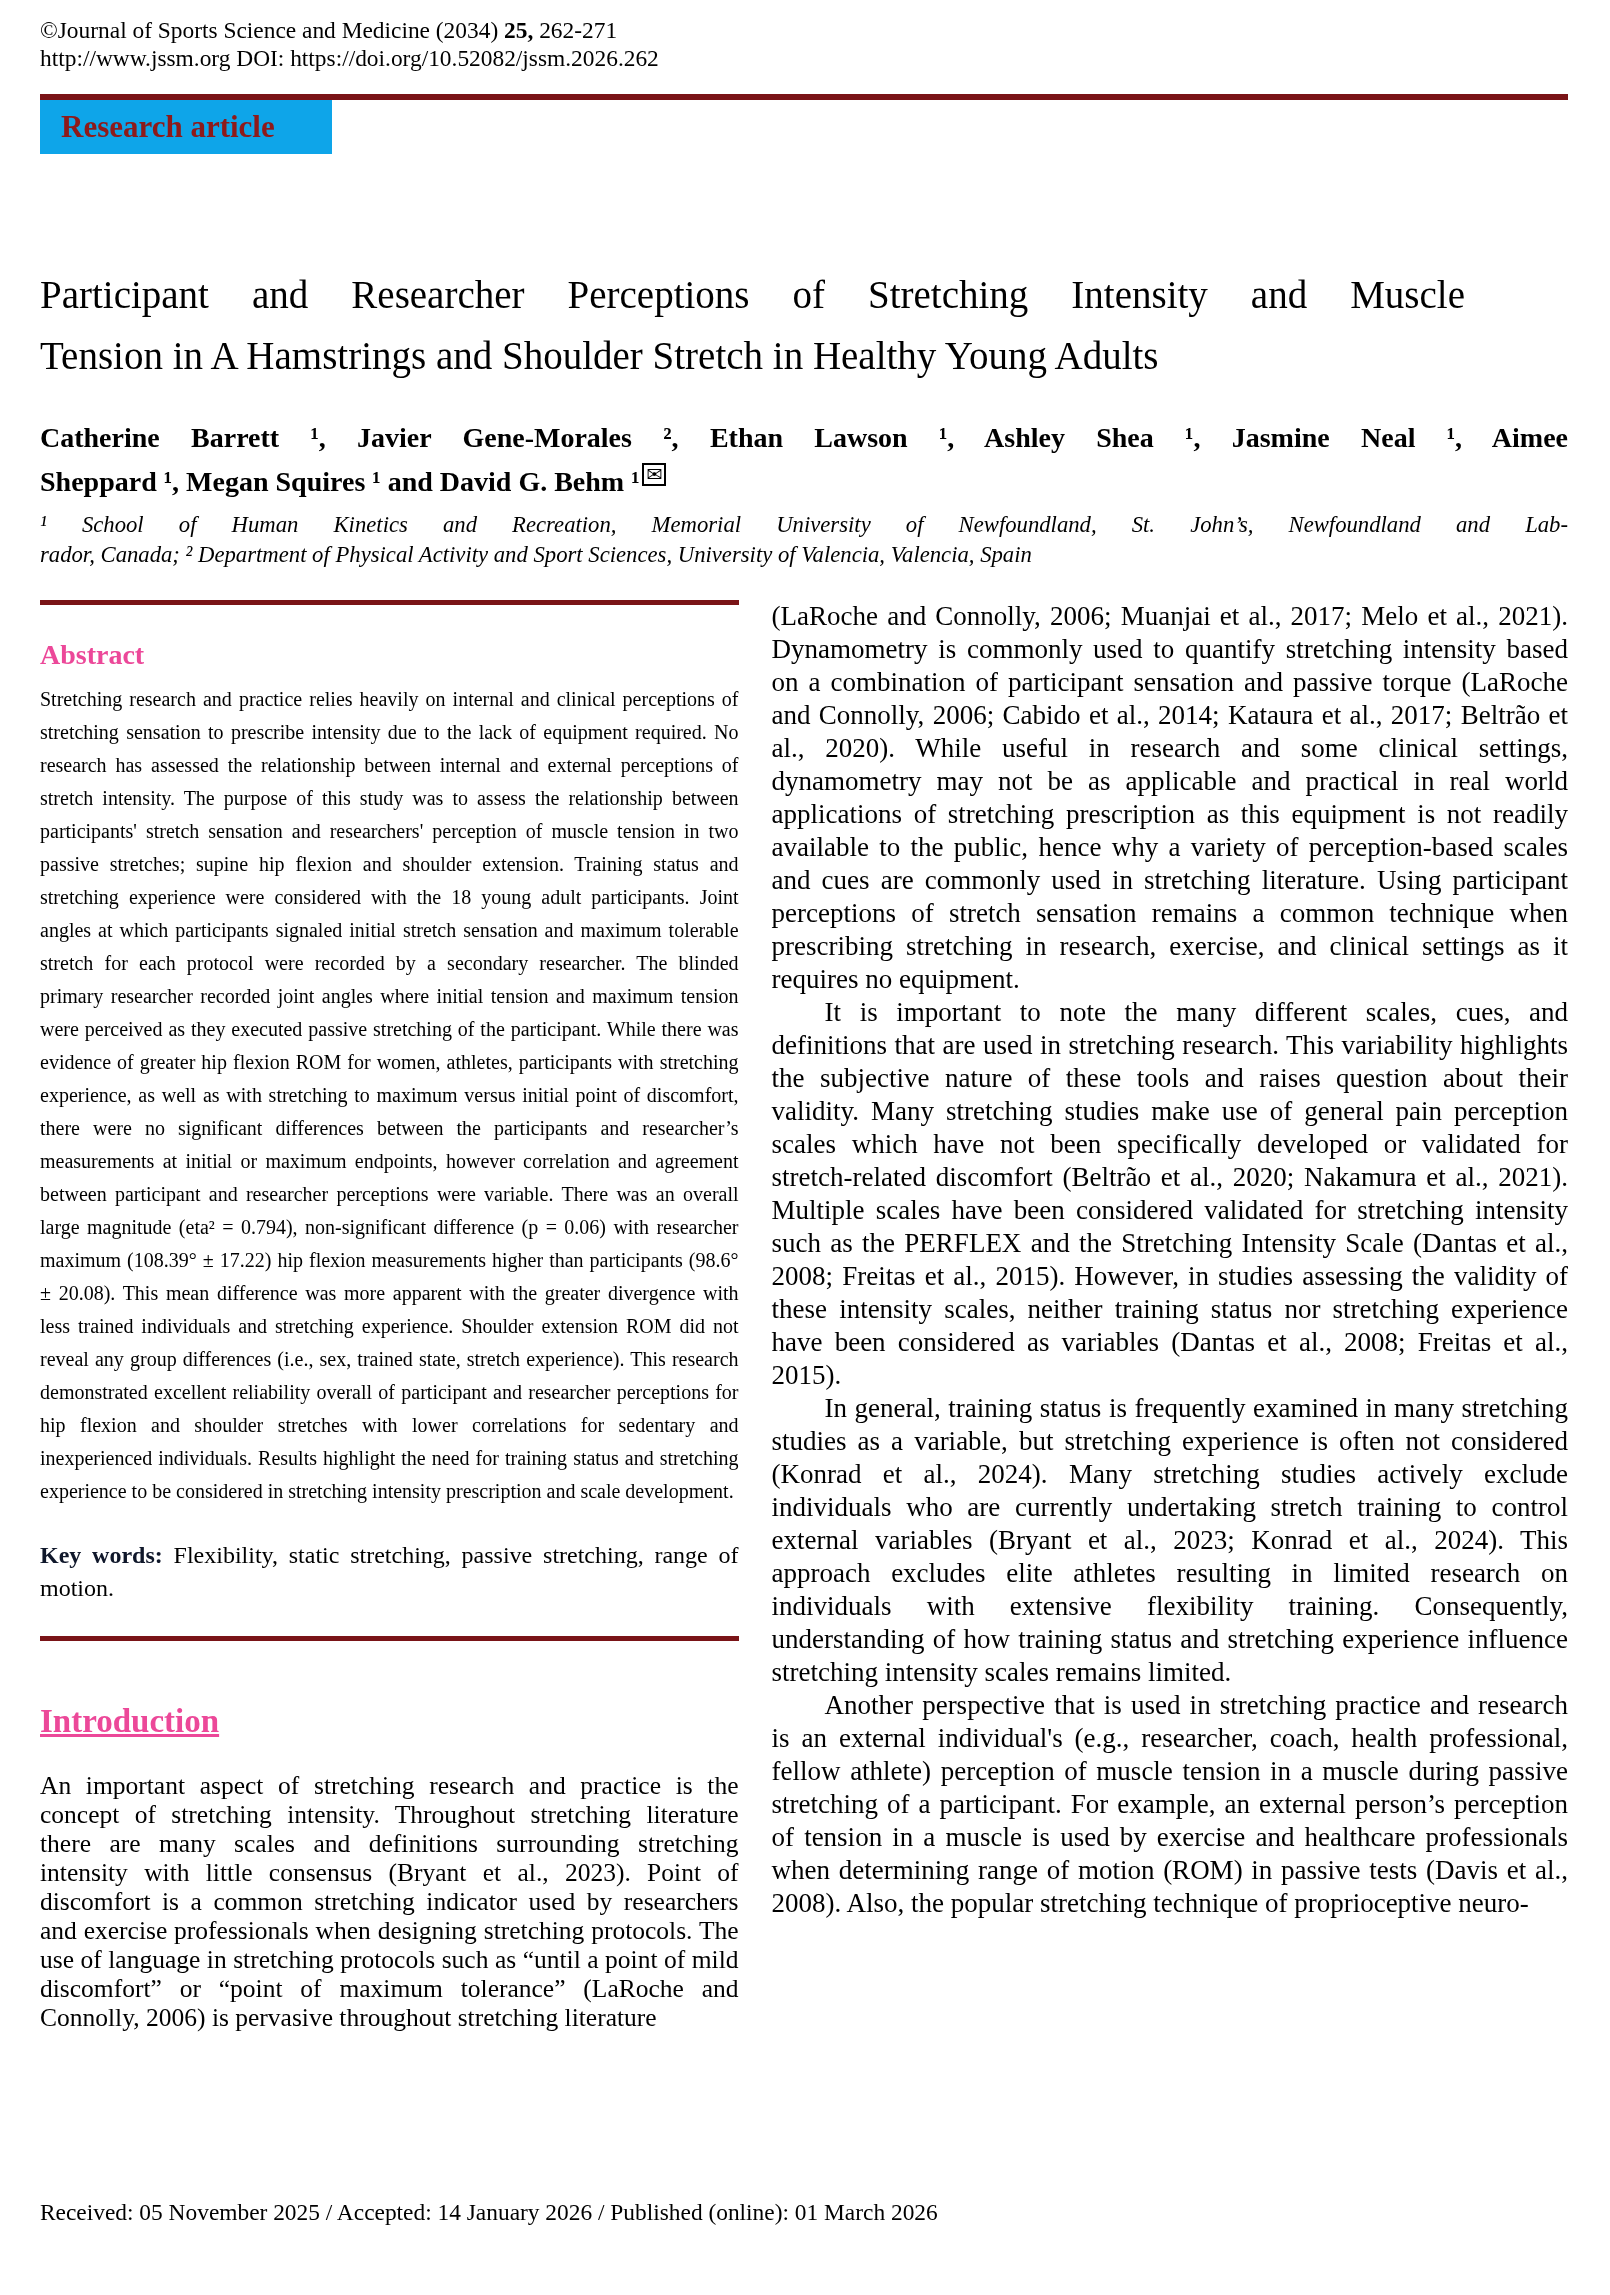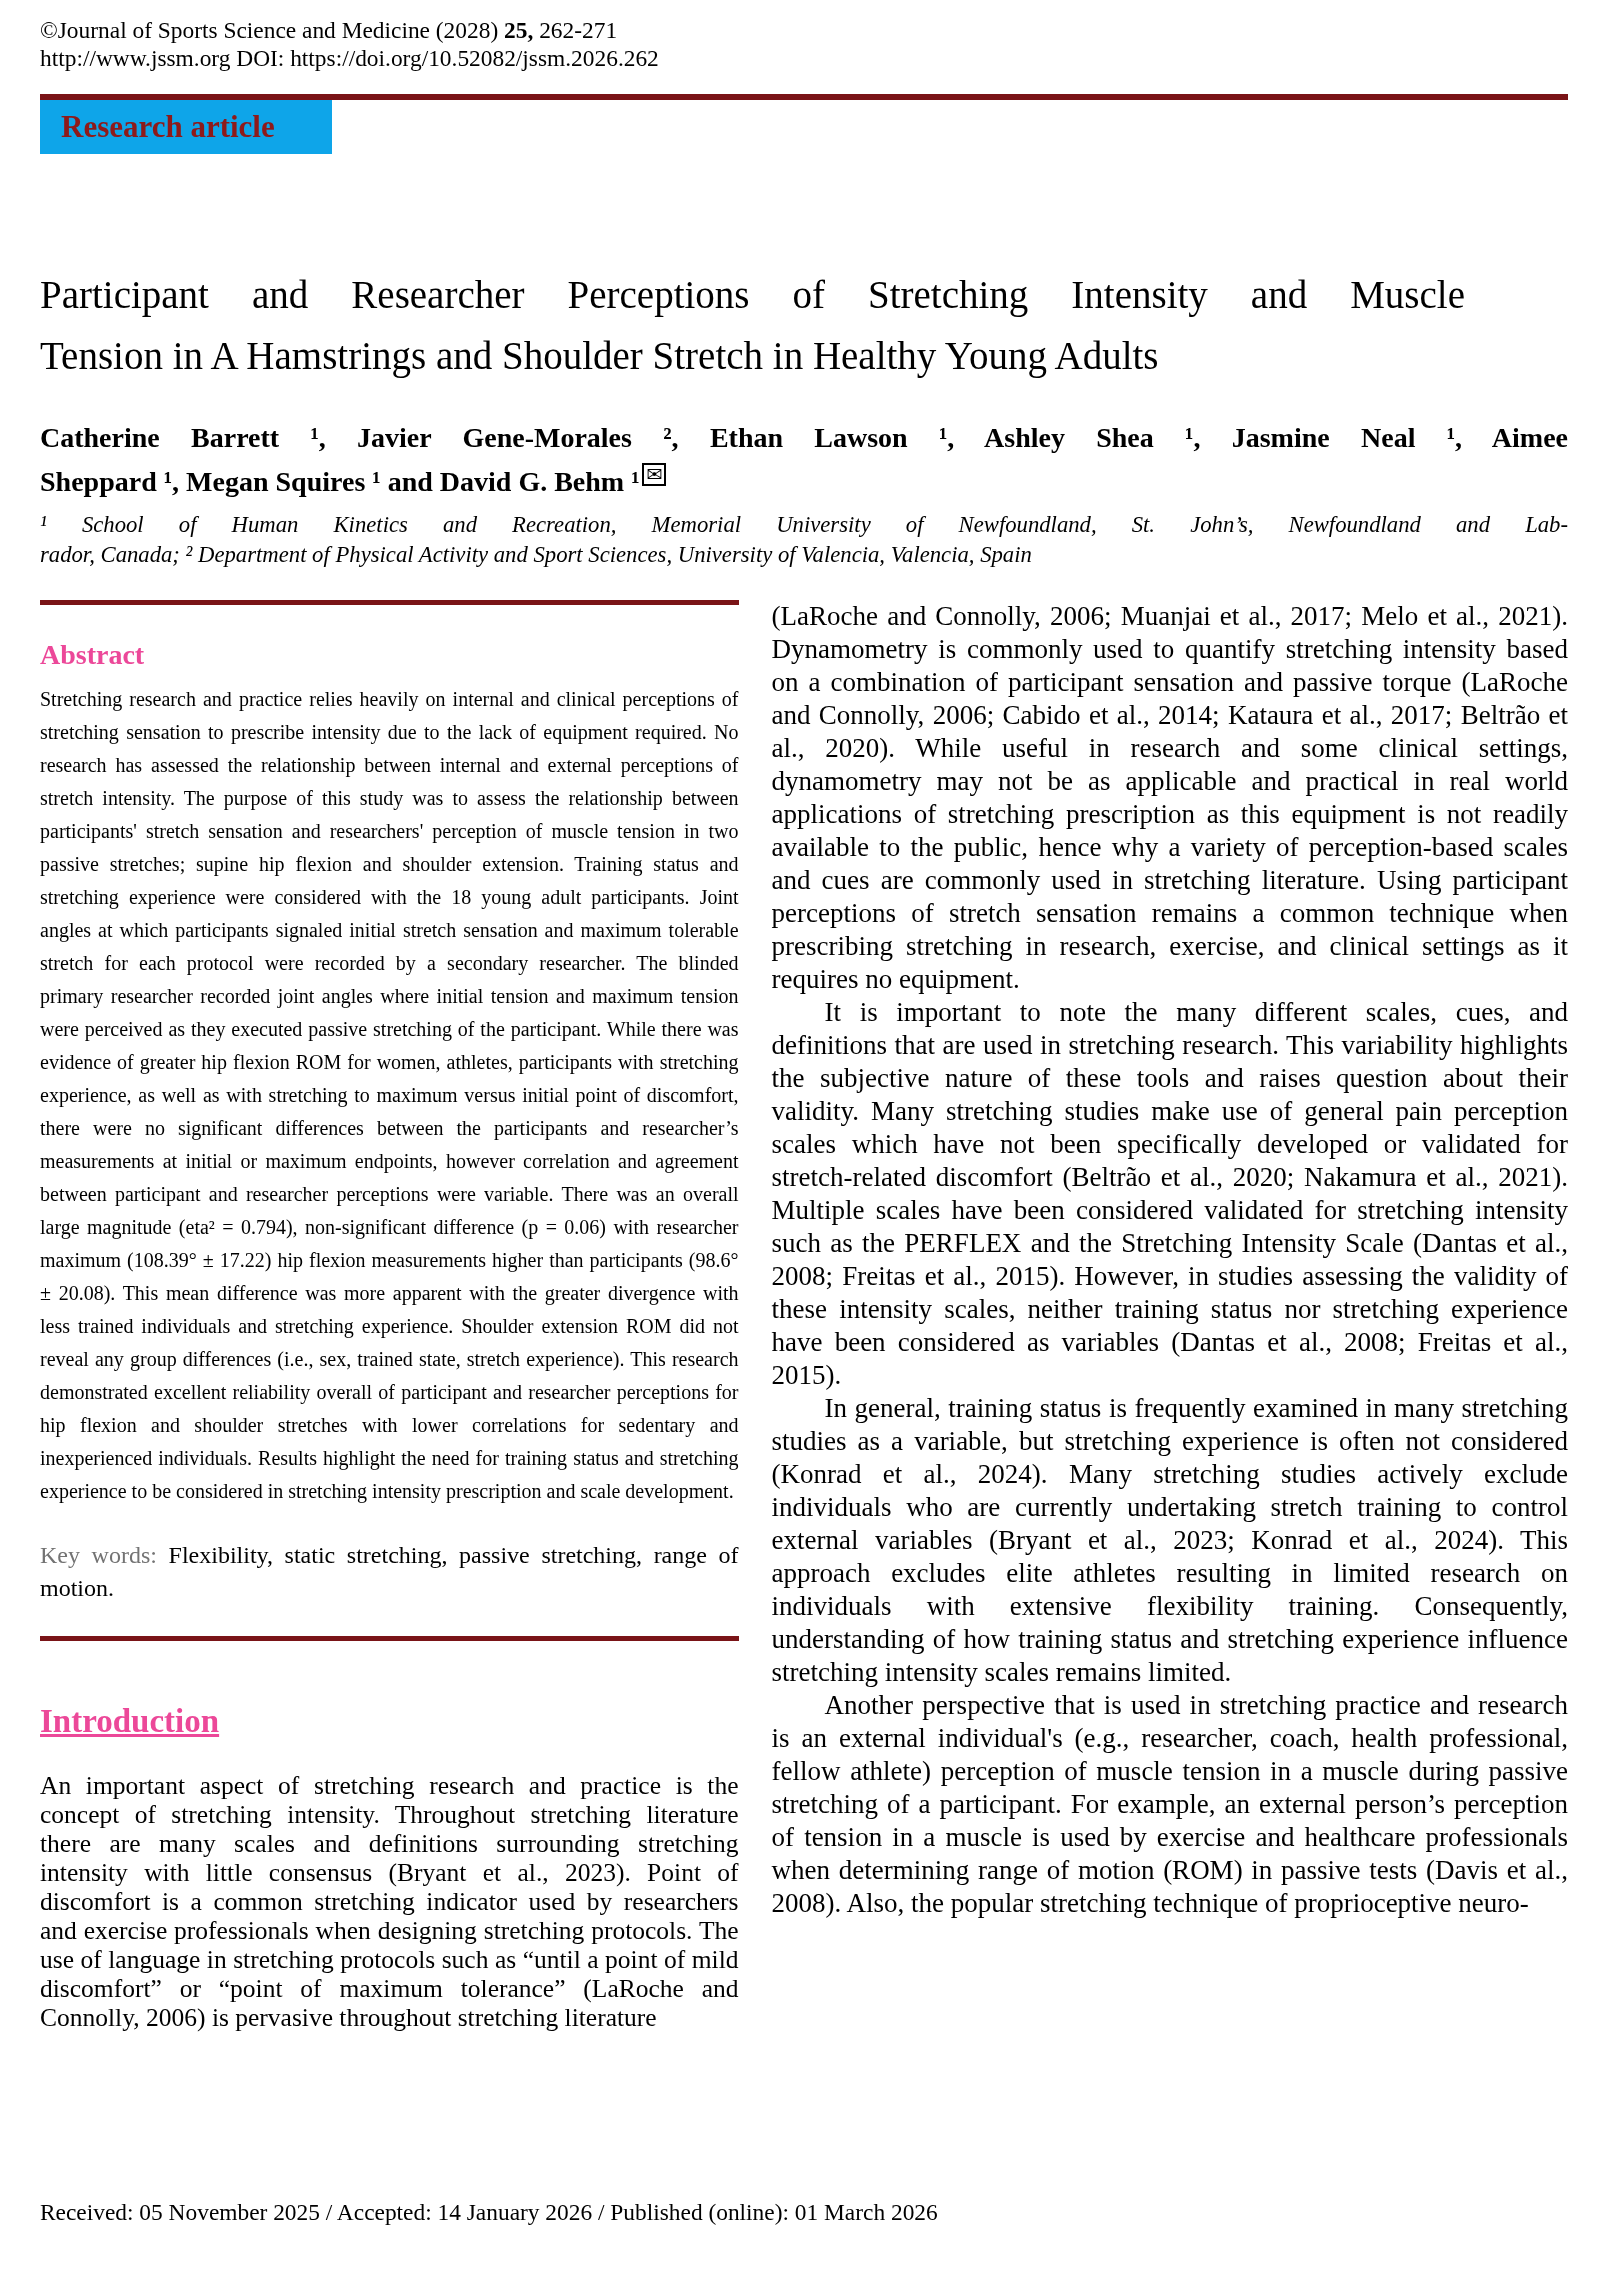--- a/index.html
+++ b/index.html
@@ -157,7 +157,7 @@
 <div class="content">
 
   <div class="header">
-    <div><span>©Journal of Sports Science and Medicine (2028) </span><span class="vol">25,</span><span> 262-271</span></div>
+    <div><span>©Journal of Sports Science and Medicine (2034) </span><span class="vol">25,</span><span> 262-271</span></div>
     <div>http://www.jssm.org DOI: https://doi.org/10.52082/jssm.2026.262</div>
   </div>
 

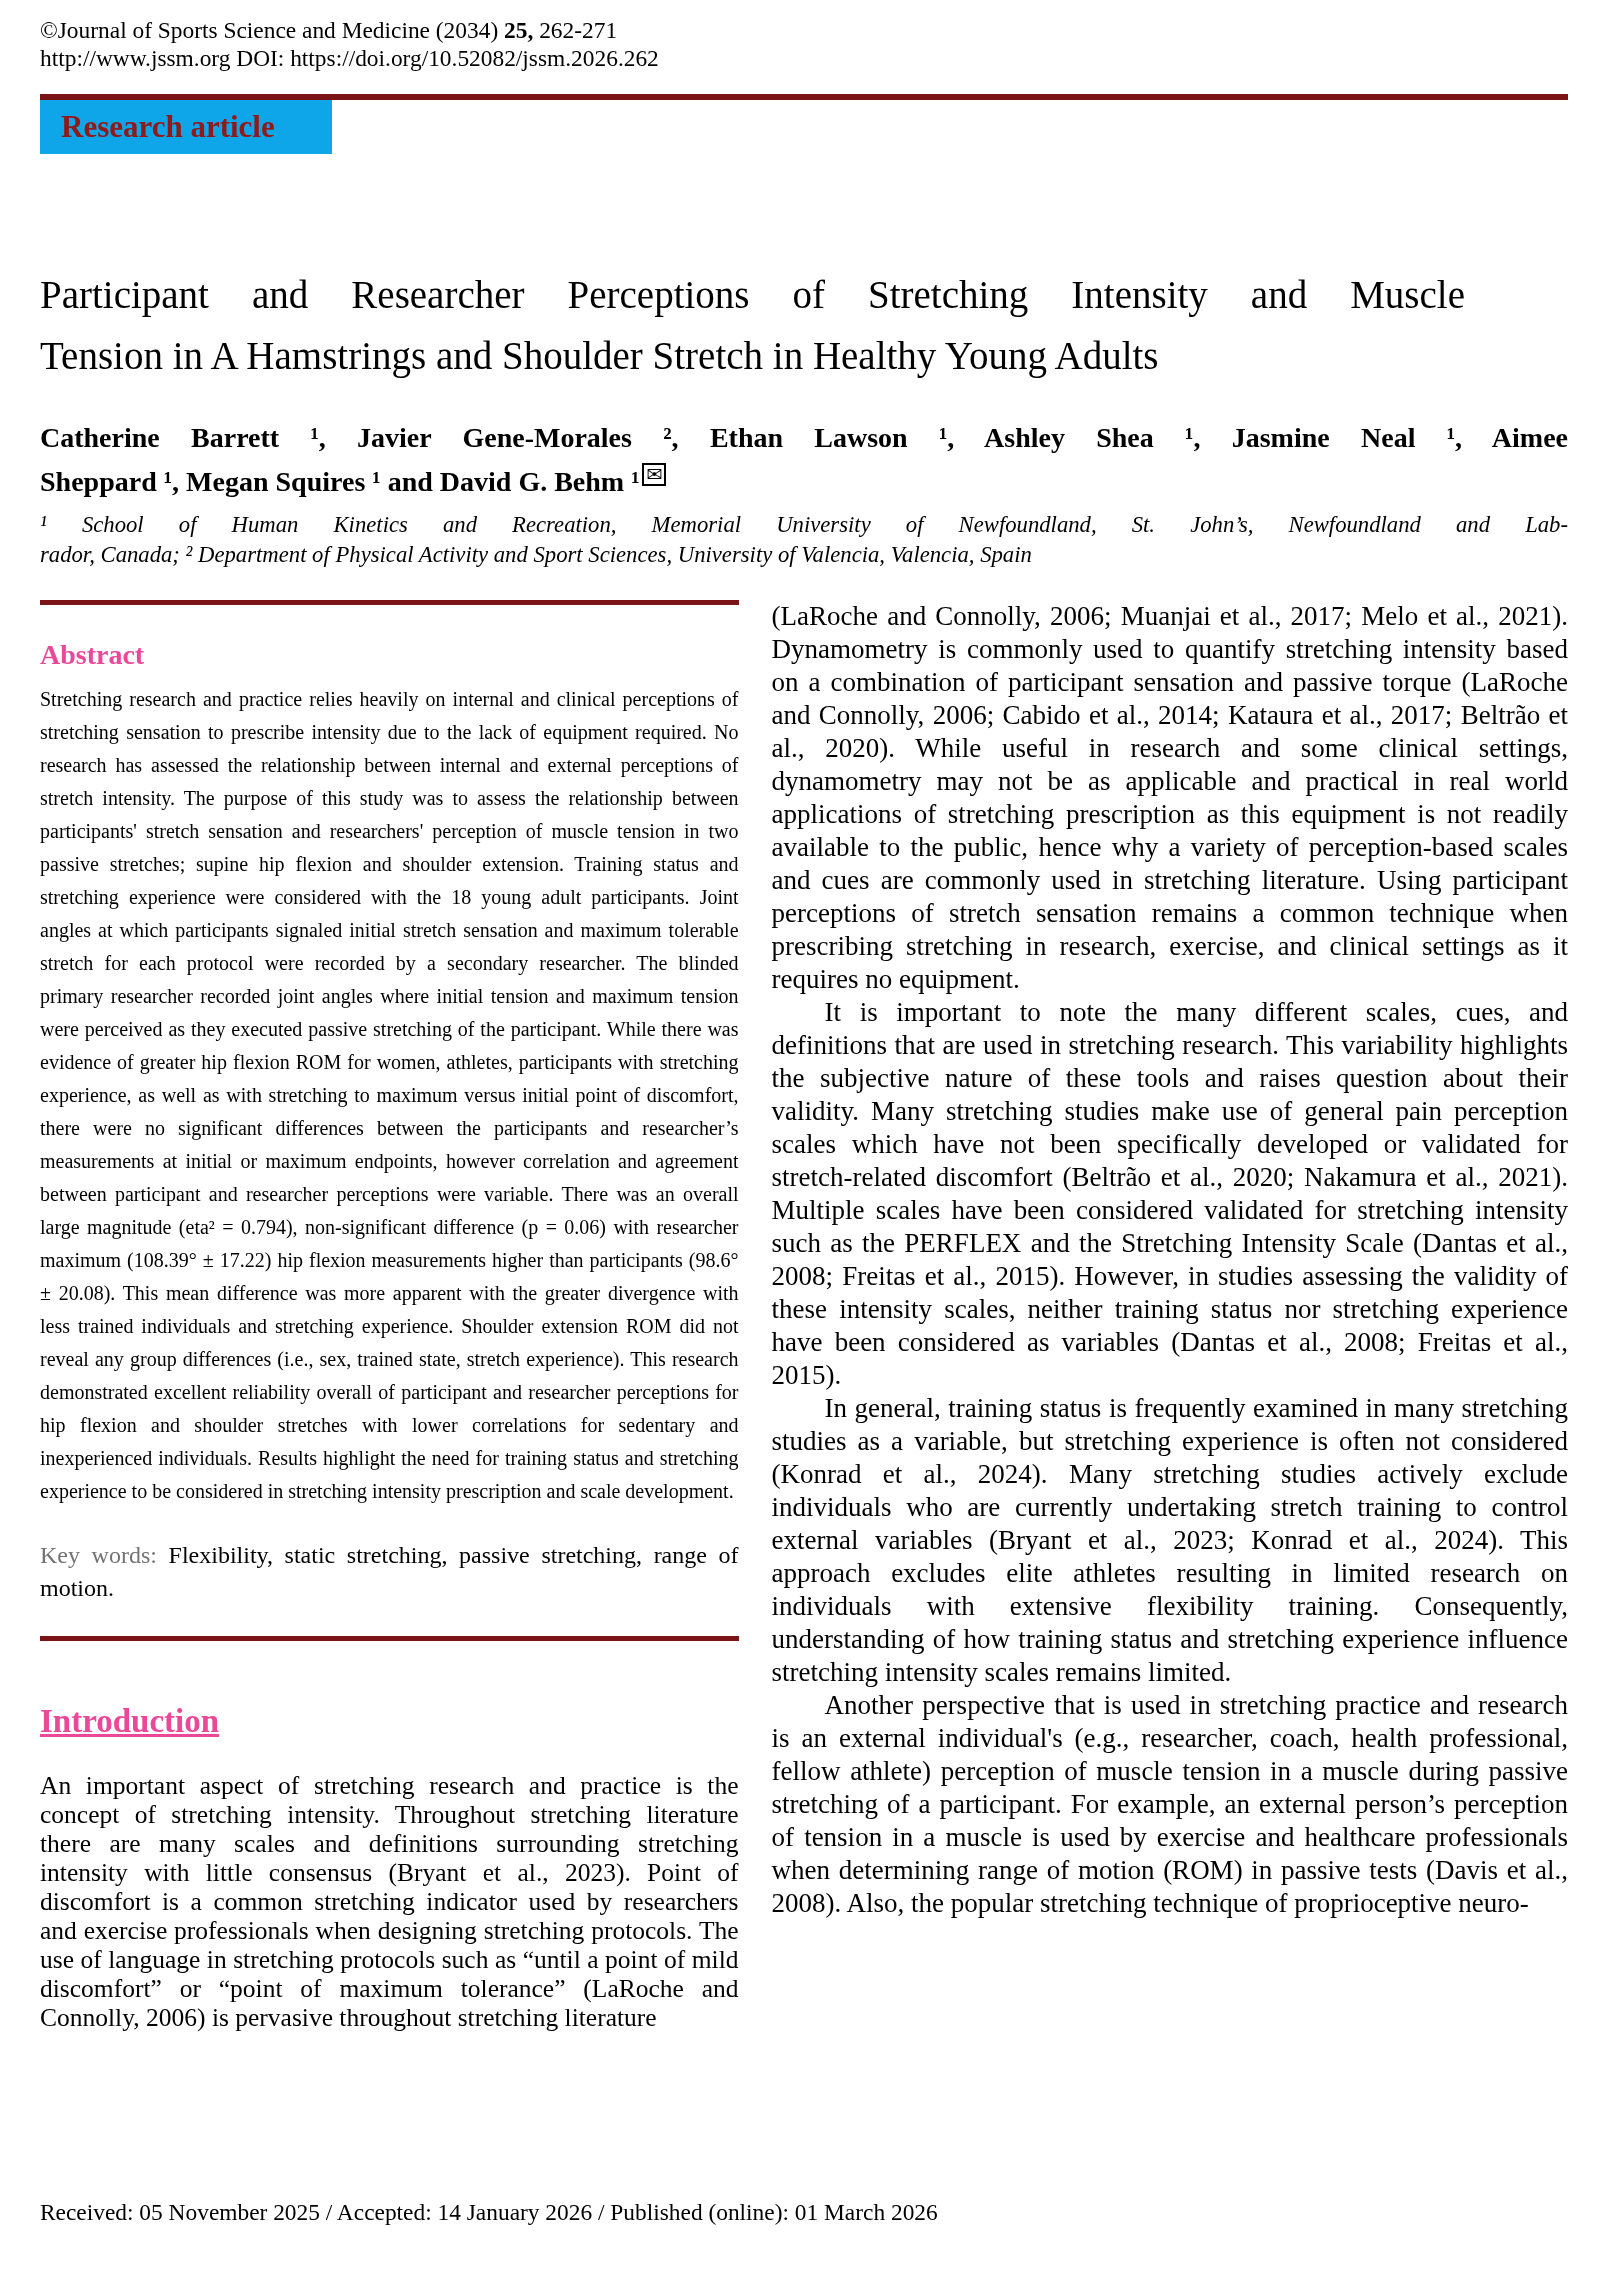--- a/index.html
+++ b/index.html
@@ -122,7 +122,7 @@
     line-height: 33px;
     text-align: justify;
   }
-  .kw-label { font-weight: normal; color: #737373; }
+  .kw-label { font-weight: bold; color: #0f172a; }
   .intro-heading {
     margin-top: 61px;
     font-size: 33px;

